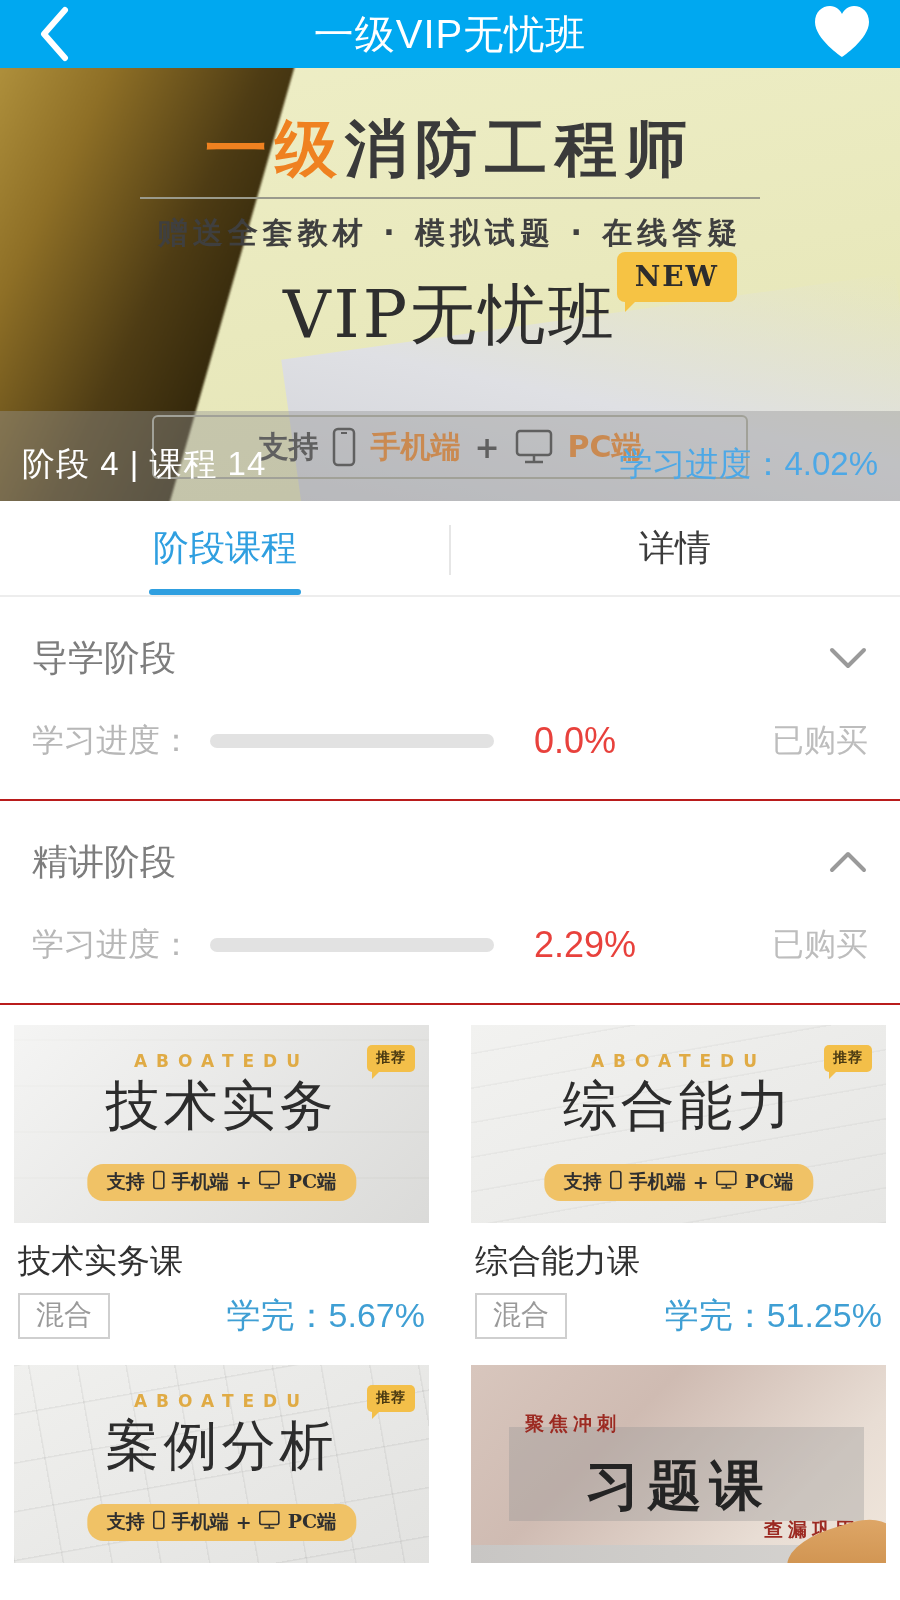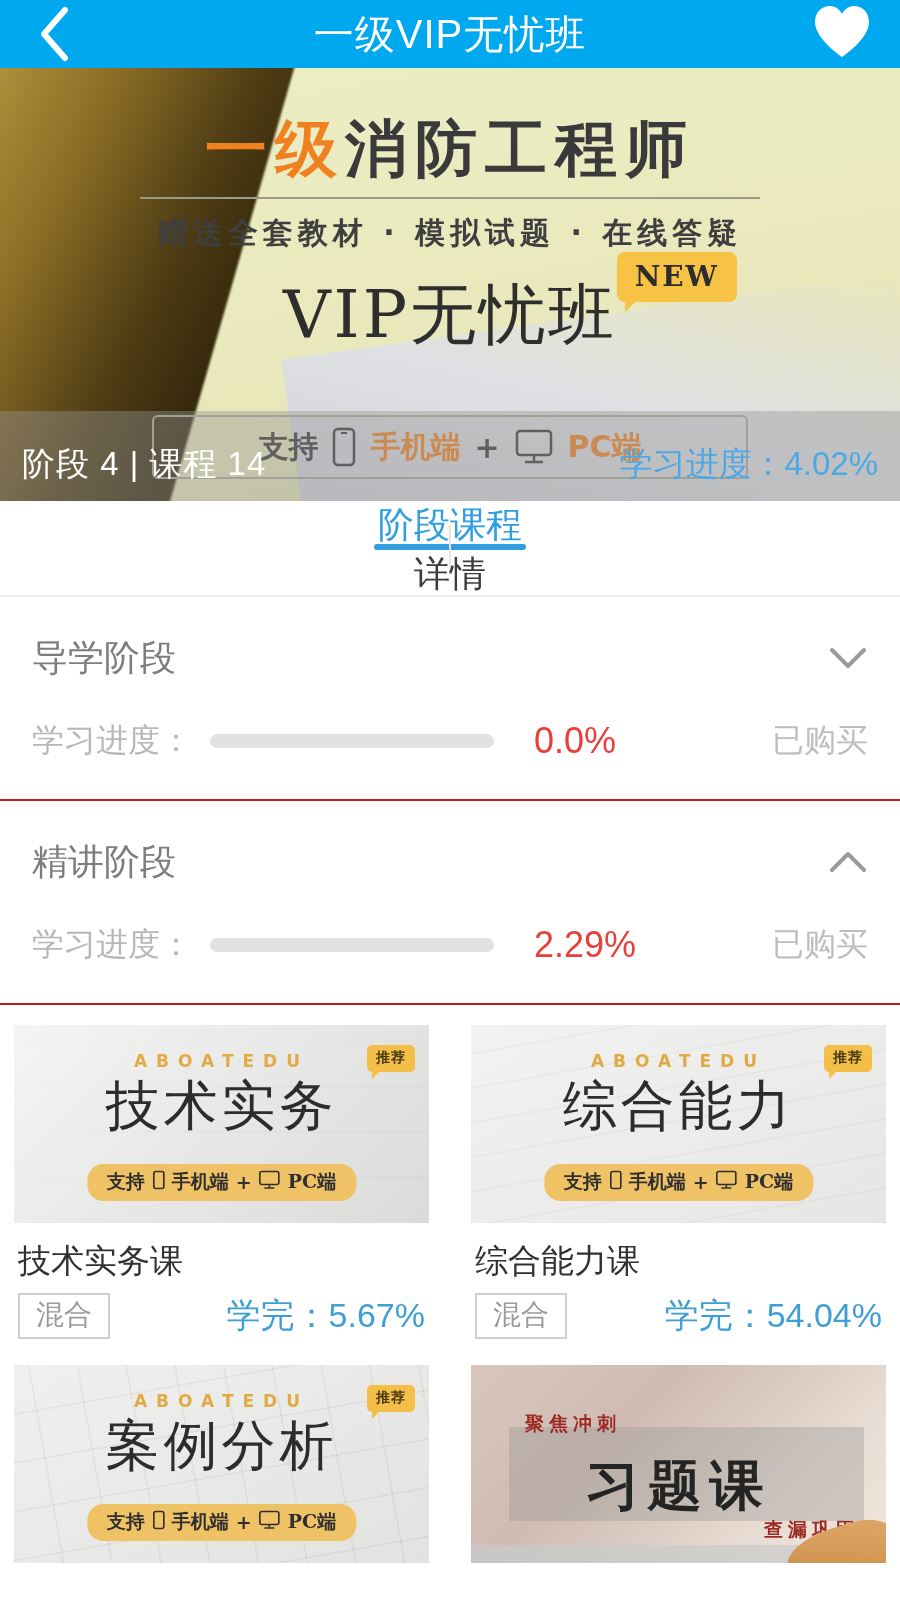--- a/index.html
+++ b/index.html
@@ -104,7 +104,6 @@
   .tabbar {
     height: 96px; background: #ffffff; display: flex; position: relative;
     border-bottom: 2px solid #ededed;
-    flex-direction: column;
   }
   .tab {
     flex: 1; display: flex; align-items: center; justify-content: center;

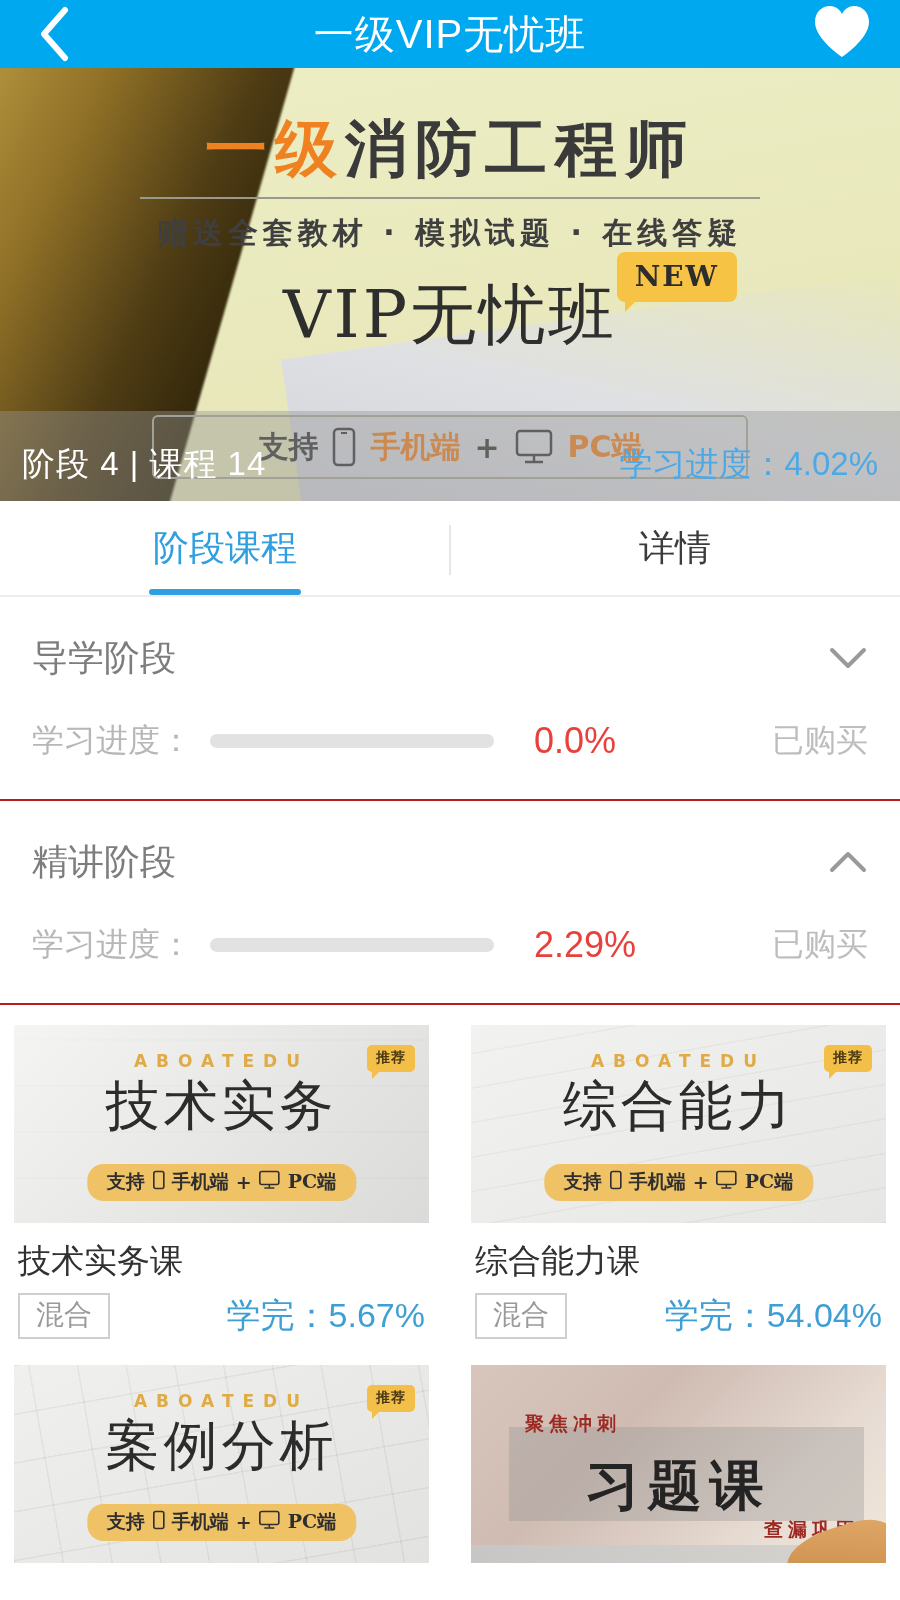--- a/index.html
+++ b/index.html
@@ -407,7 +407,7 @@
       <div class="card-title">综合能力课</div>
       <div class="card-meta">
         <span class="tag">混合</span>
-        <span class="card-pct"><span>学完：</span><span>54.04%</span></span>
+        <span class="card-pct"><span>学完：</span><span>51.25%</span></span>
       </div>
     </div>
 

